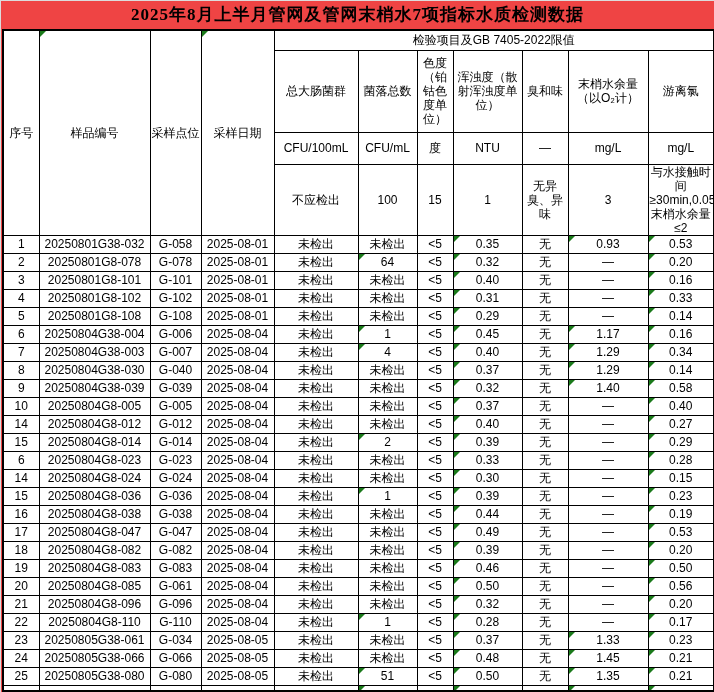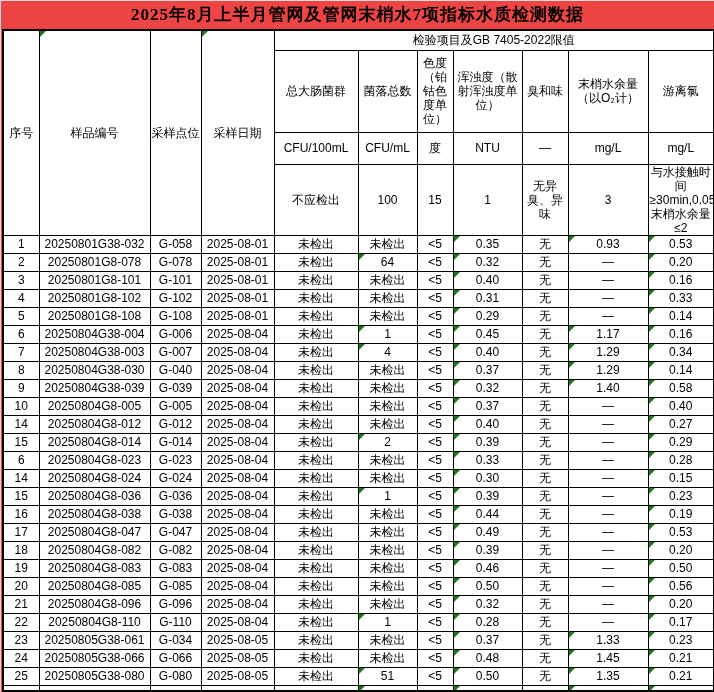--- a/index.html
+++ b/index.html
@@ -367,7 +367,7 @@
         <tr class="data-row">
           <td>20</td>
           <td>20250804G8-085</td>
-          <td>G-085</td>
+          <td>G-061</td>
           <td>2025-08-04</td>
           <td>未检出</td>
           <td>未检出</td>

